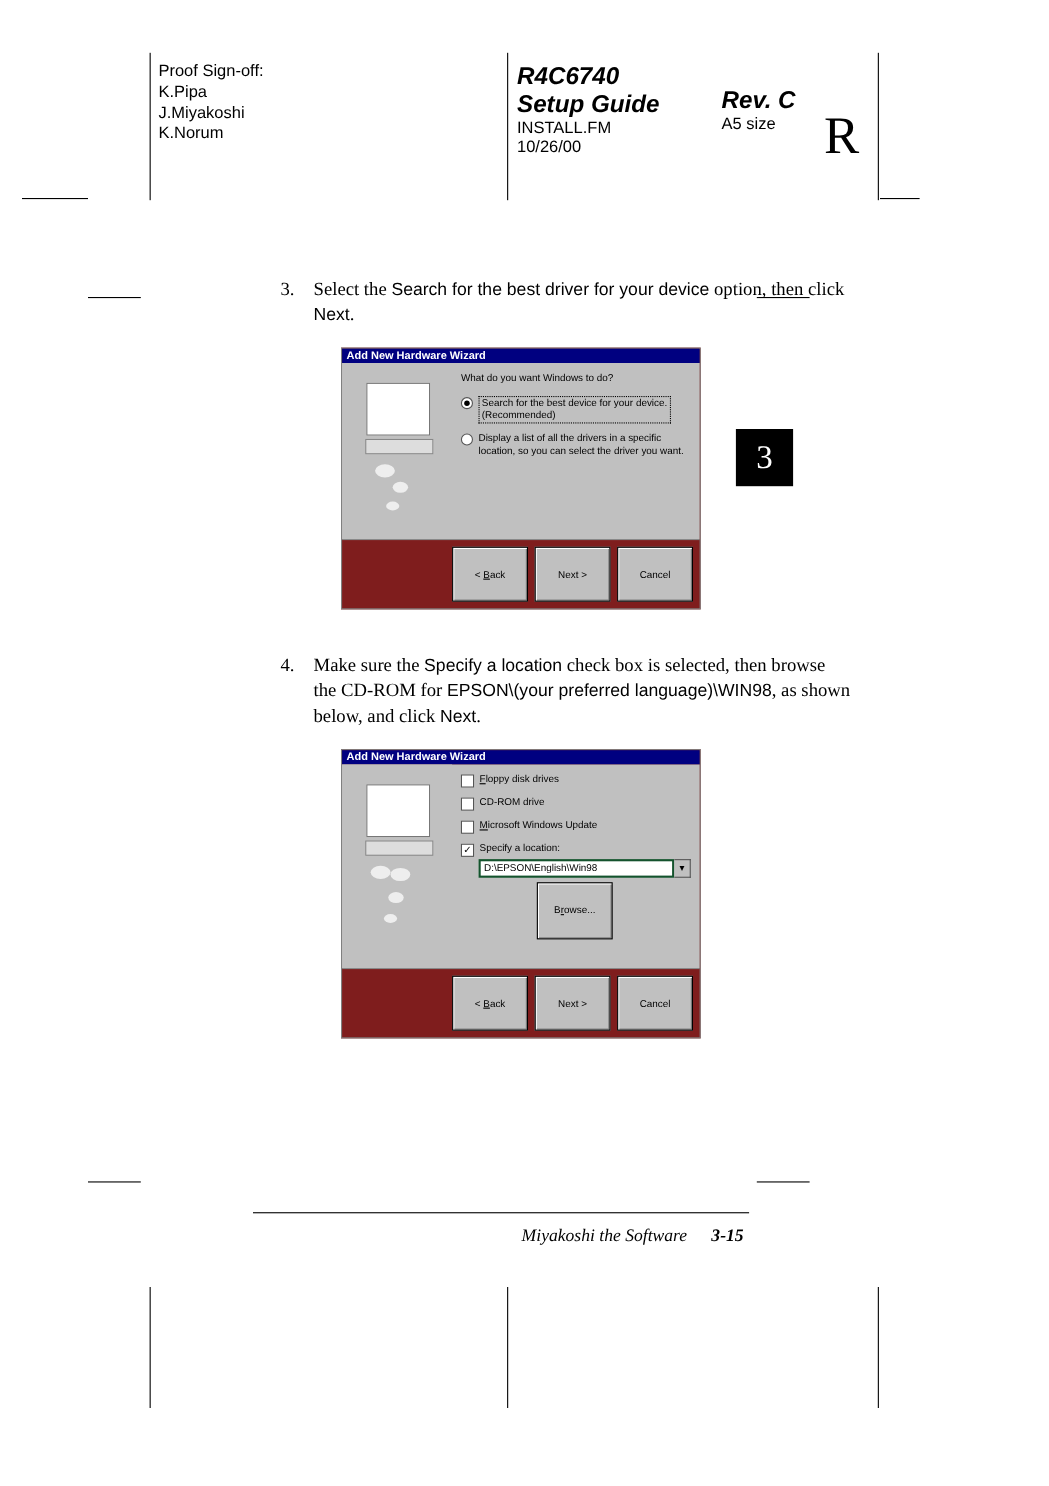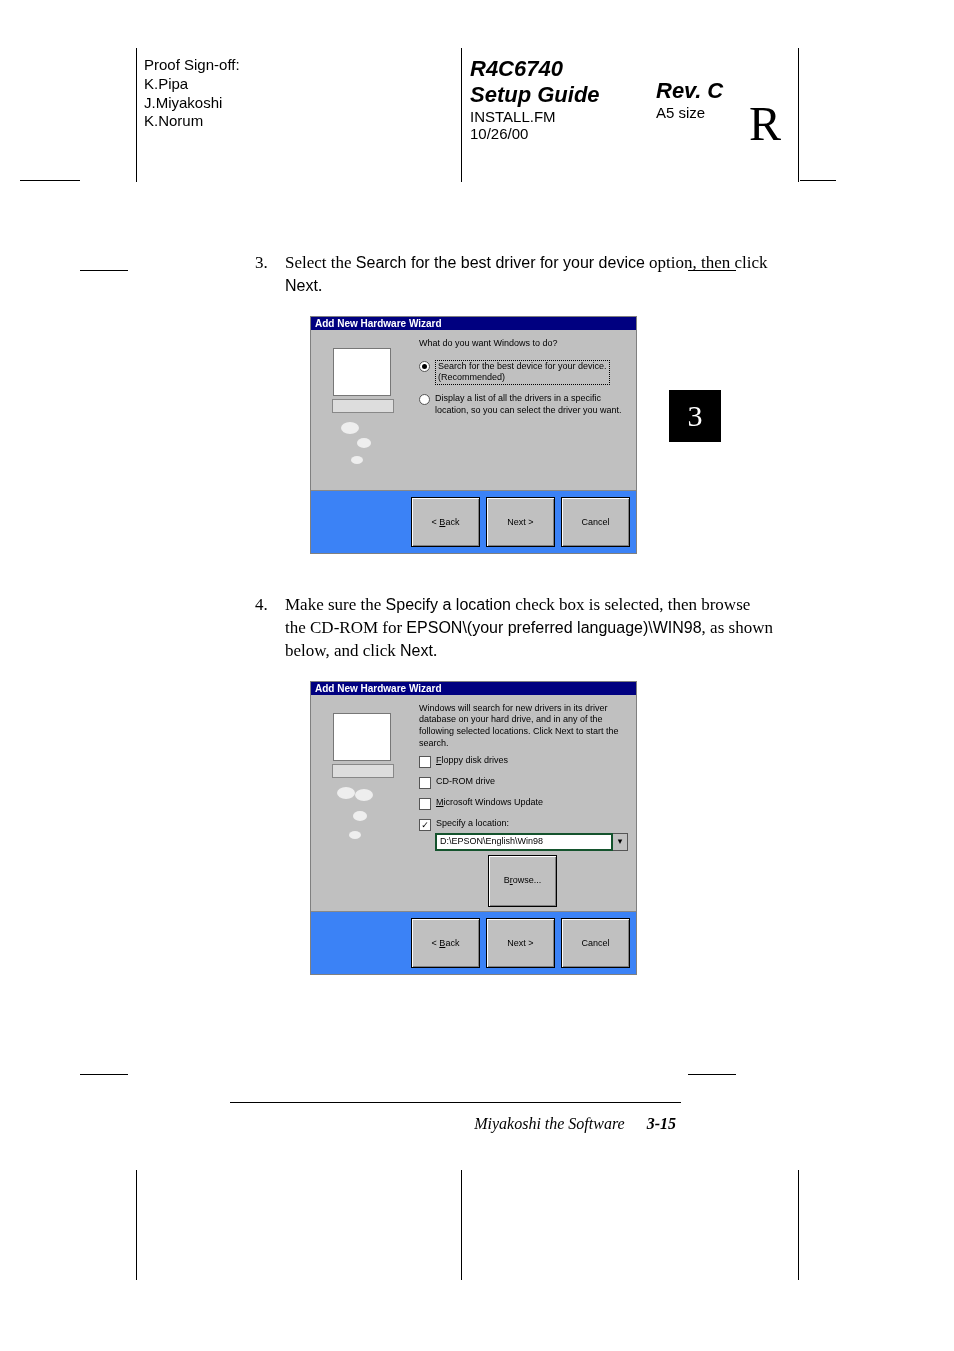--- a/index.html
+++ b/index.html
@@ -104,7 +104,7 @@
     margin-left: 55px;
     margin-bottom: 40px;
     border: 1px solid #808080;
-    background: #3b82f6;
+    background: #7f1d1d;
     width: 325px;
     font-family: "MS Sans Serif", Arial, sans-serif;
     font-size: 9px;

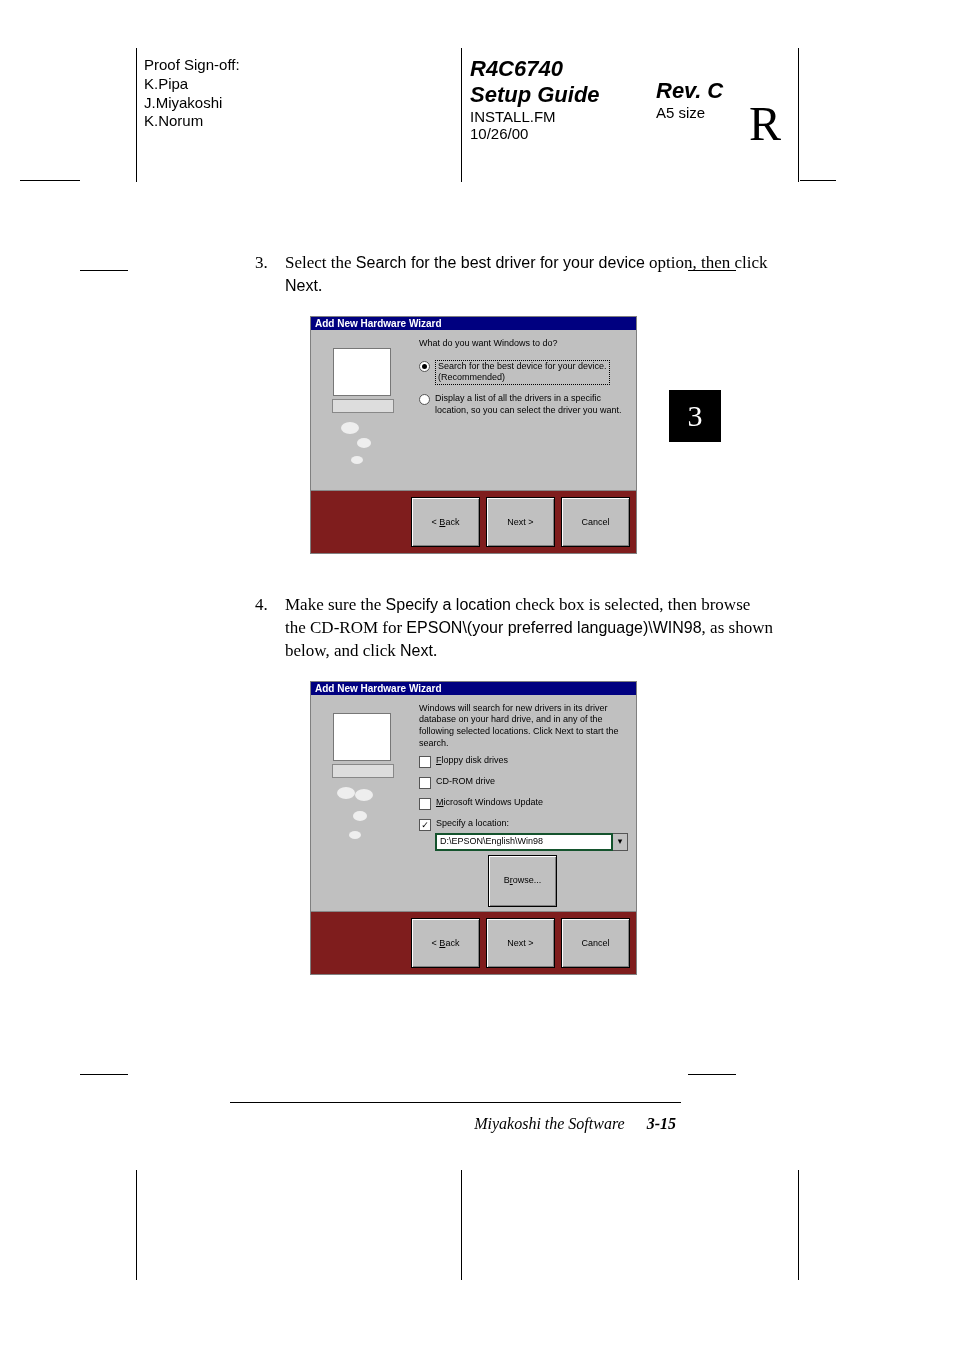--- a/index.html
+++ b/index.html
@@ -387,7 +387,6 @@
         <div class="cloud" style="left:38px; top:136px; width:12px; height:8px;"></div>
       </div>
       <div class="rightform">
-        <div style="margin-bottom:6px;">Windows will search for new drivers in its driver database on your hard drive, and in any of the following selected locations. Click Next to start the search.</div>
         <div class="check-row">
           <div class="check"></div>
           <div><span style="text-decoration:underline;">F</span>loppy disk drives</div>

